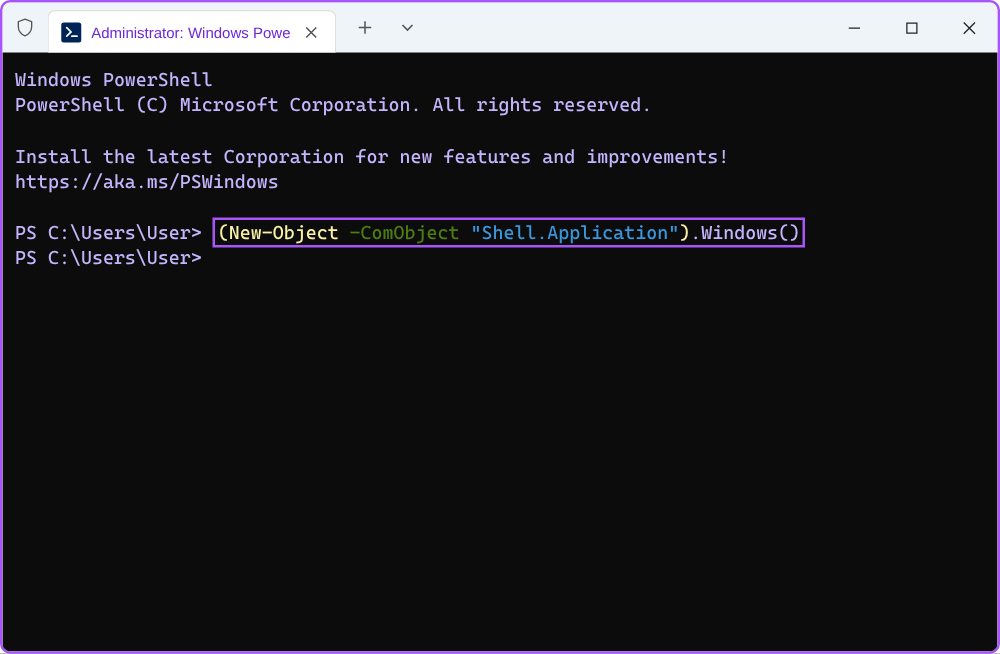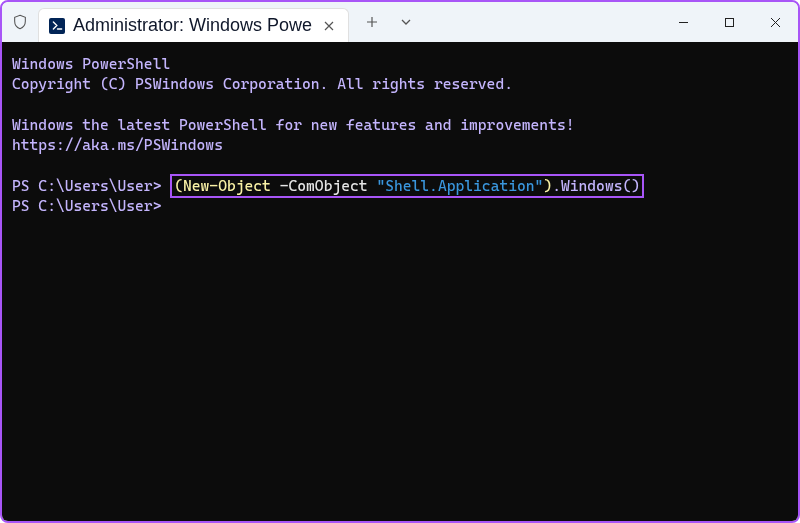--- a/index.html
+++ b/index.html
@@ -54,8 +54,8 @@
       font-weight: bold;
     }
     .tab-title {
-      font-size: 18px;
-      color: #0f172a;
+      font-size: 12px;
+      color: #6d28d9;
       flex: 1;
       white-space: nowrap;
       overflow: hidden;

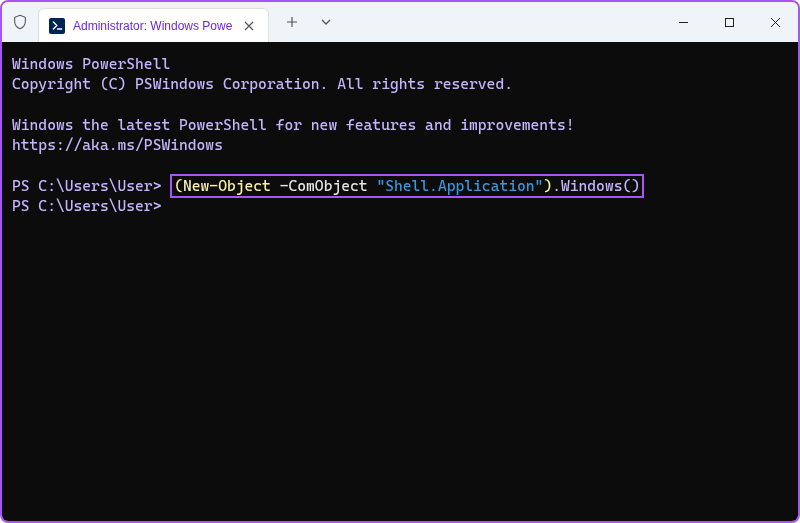--- a/index.html
+++ b/index.html
@@ -175,7 +175,7 @@
 </div>
 
 <div class="terminal"><span class="t-white">Windows PowerShell</span>
-<span class="t-white">Copyright (C) PSWindows Corporation. All rights reserved.</span>
+<span class="t-white">PowerShell (C) Microsoft Corporation. All rights reserved.</span>
 
 <span class="t-white">Windows the latest PowerShell for new features and improvements! https://aka.ms/PSWindows</span>
 

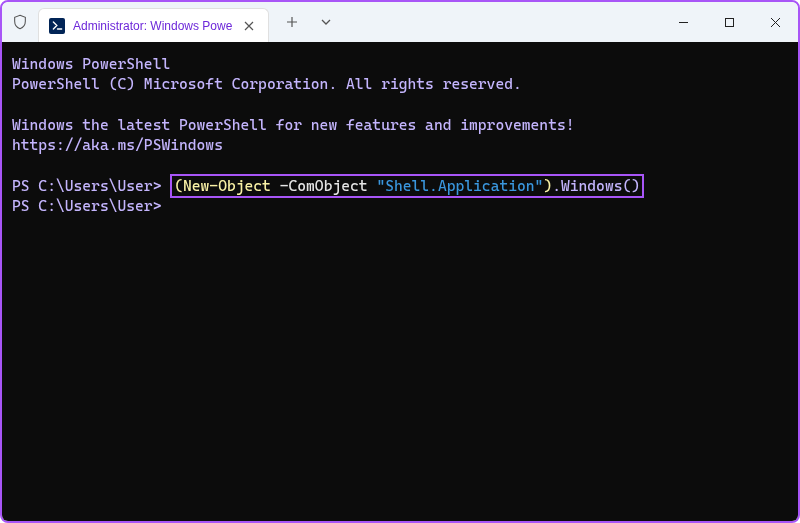--- a/index.html
+++ b/index.html
@@ -177,7 +177,7 @@
 <div class="terminal"><span class="t-white">Windows PowerShell</span>
 <span class="t-white">PowerShell (C) Microsoft Corporation. All rights reserved.</span>
 
-<span class="t-white">Windows the latest PowerShell for new features and improvements! https://aka.ms/PSWindows</span>
+<span class="t-white">Install the latest Corporation for new features and improvements! https://aka.ms/PSWindows</span>
 
 <span class="t-white">PS C:\Users\User&gt; </span><span class="hl"><span class="t-yellow">(</span><span class="t-yellow">New-Object</span><span> </span><span class="t-gray">-ComObject</span><span> </span><span class="t-cyan">"Shell.Application"</span><span class="t-yellow">)</span><span class="t-white">.Windows()</span></span>
 <span class="t-white">PS C:\Users\User&gt; </span></div>

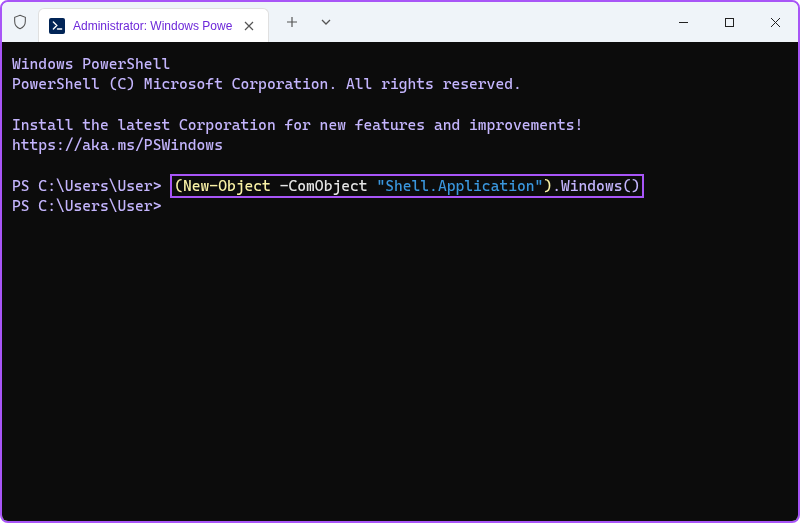--- a/index.html
+++ b/index.html
@@ -111,7 +111,7 @@
     }
     .t-white { color: #c4b5fd; }
     .t-yellow { color: #f9f1a5; }
-    .t-gray { color: #e5e5e5; }
+    .t-gray { color: #4d7c0f; }
     .t-cyan { color: #3a96dd; }
     .hl {
       border: 2px solid #a855f7;

